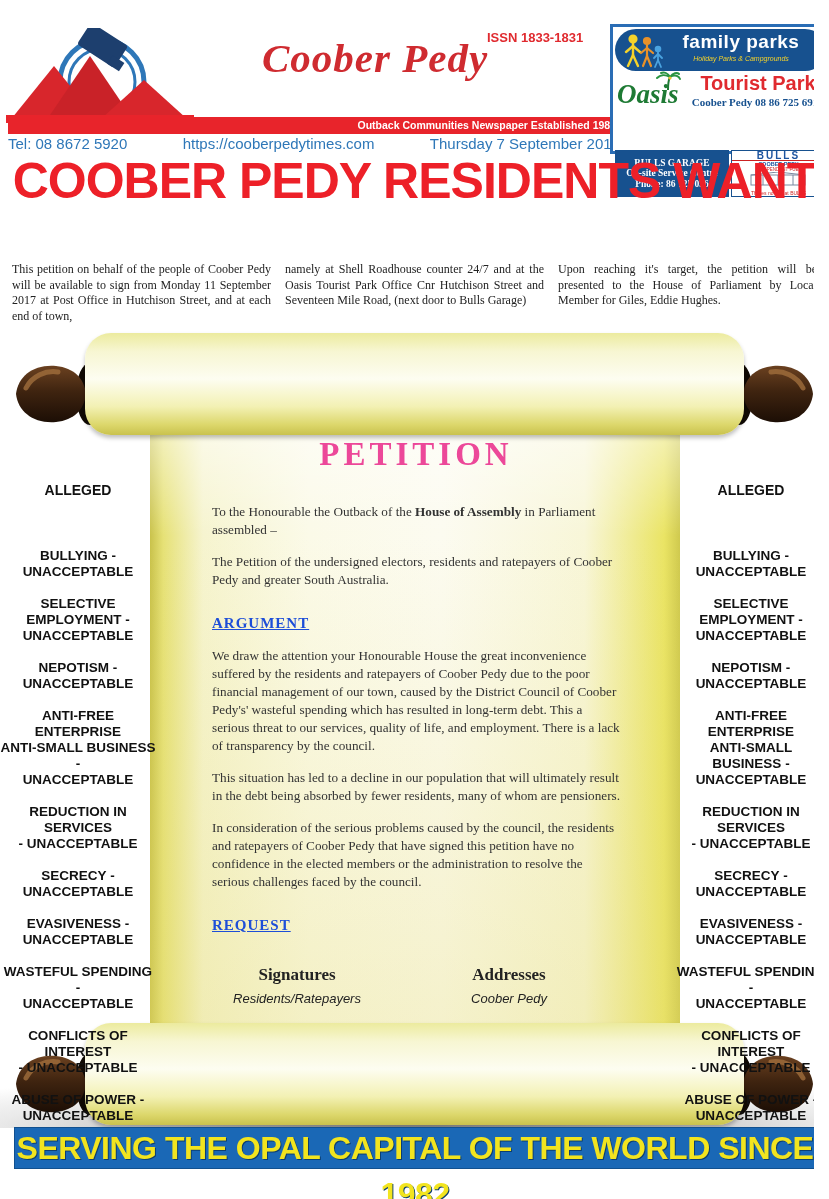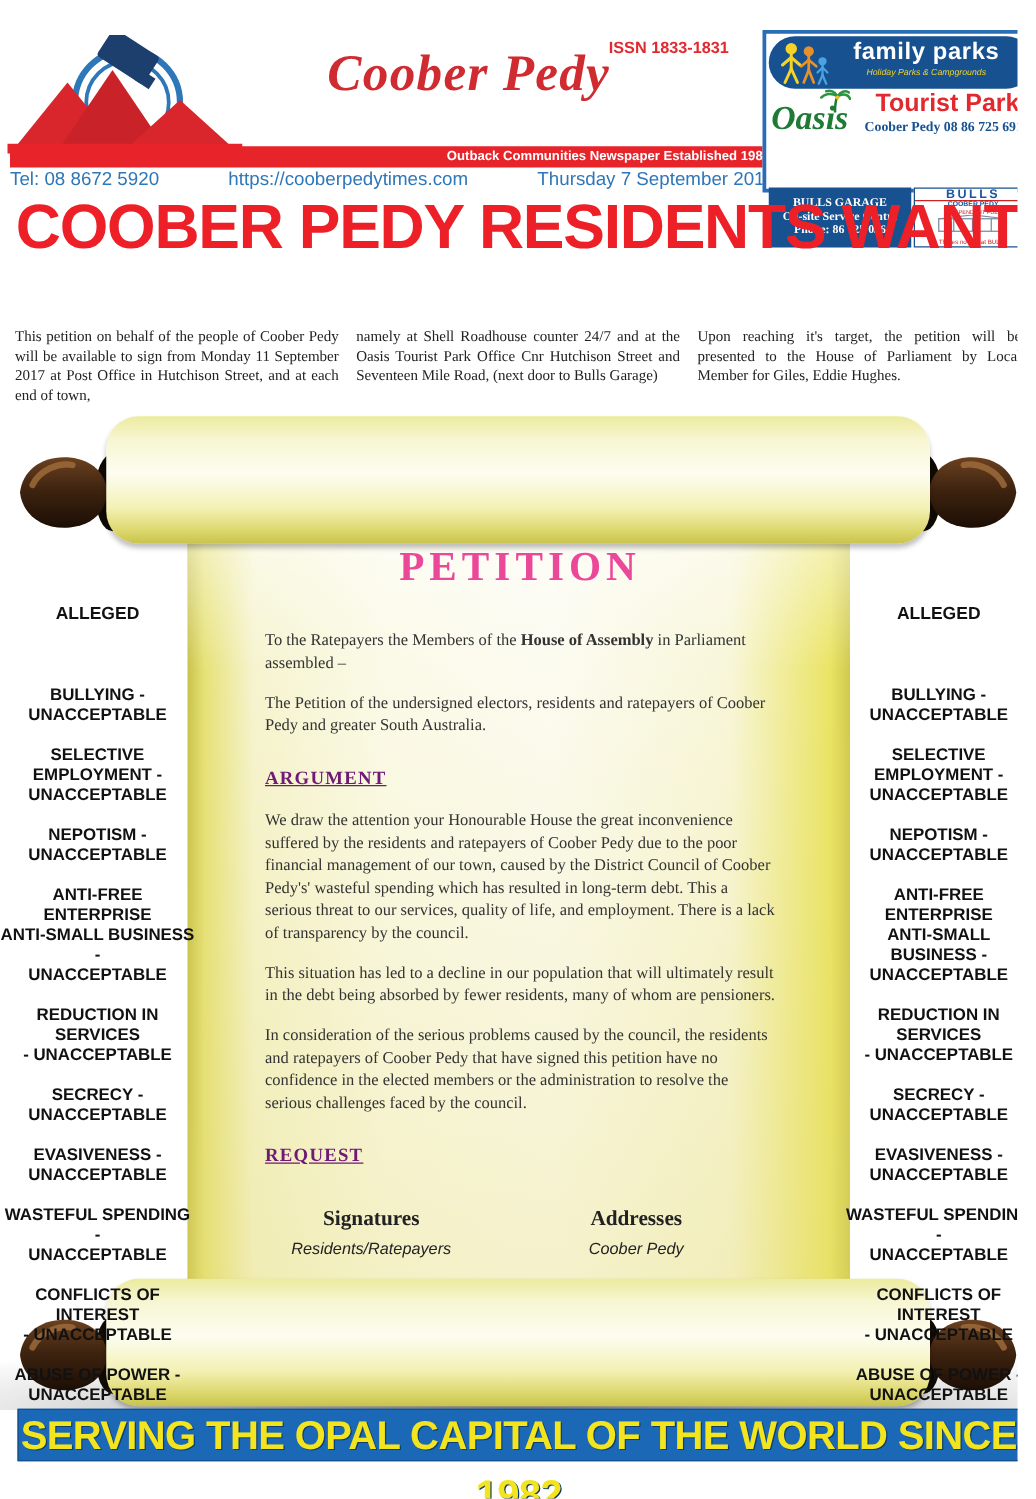--- a/index.html
+++ b/index.html
@@ -308,7 +308,7 @@
 
     <div class="petition">
       <h1>PETITION</h1>
-      <p><span>To the Ratepayers the Members of the </span><b>House of Assembly</b><span> in Parliament assembled –</span></p>
+      <p><span>To the Honourable the Outback of the </span><b>House of Assembly</b><span> in Parliament assembled –</span></p>
       <p>The Petition of the undersigned electors, residents and ratepayers of Coober Pedy and greater South Australia.</p>
       <div class="sec-head">ARGUMENT</div>
       <p>We draw the attention your Honourable House the great inconvenience suffered by the residents and ratepayers of Coober Pedy due to the poor financial management of our town, caused by the District Council of Coober Pedy's' wasteful spending which has resulted in long-term debt. This a serious threat to our services, quality of life, and employment. There is a lack of transparency by the council.</p>

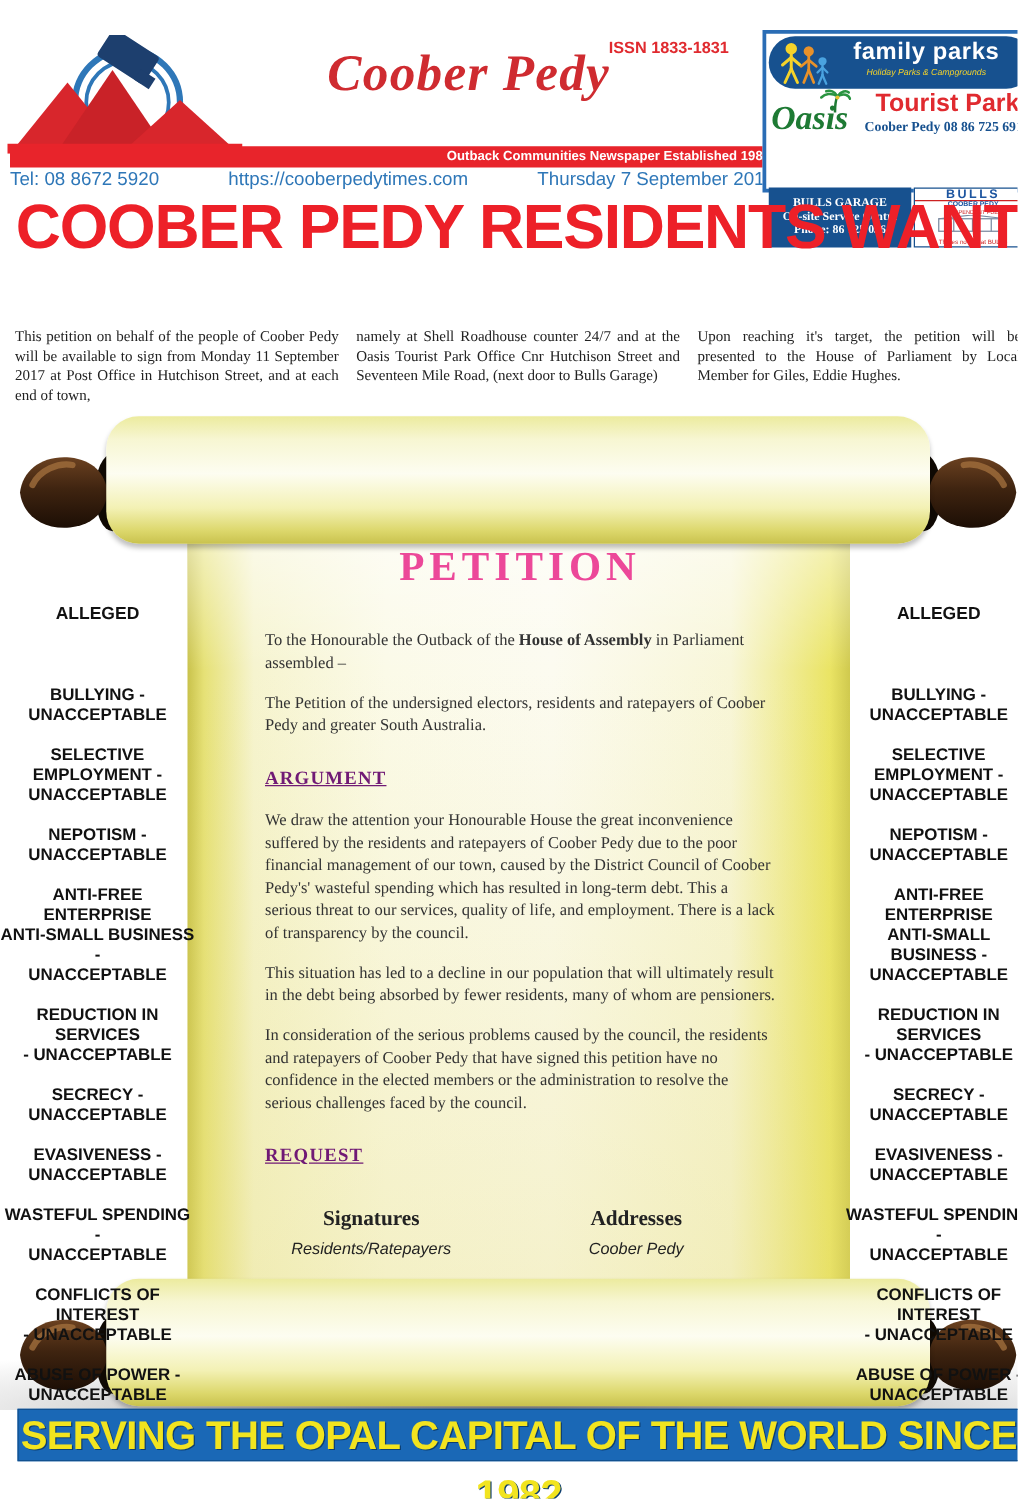--- a/index.html
+++ b/index.html
@@ -90,7 +90,7 @@
     font-family:"Liberation Serif",serif;color:#333;font-size:13.2px;line-height:1.36;}
   .petition h1{margin:0 0 26px;text-align:center;font-size:33px;letter-spacing:4px;color:#ec4899;}
   .petition p{margin:0 0 14px;}
-  .sec-head{font-weight:bold;font-size:15px;letter-spacing:1px;color:#701a75;
+  .sec-head{font-weight:bold;font-size:15px;letter-spacing:1px;color:#1d4ed8;
     text-decoration:underline;margin:24px 0 14px;}
   .sig-row{display:flex;margin-top:28px;}
   .sig-col{width:170px;text-align:center;}

